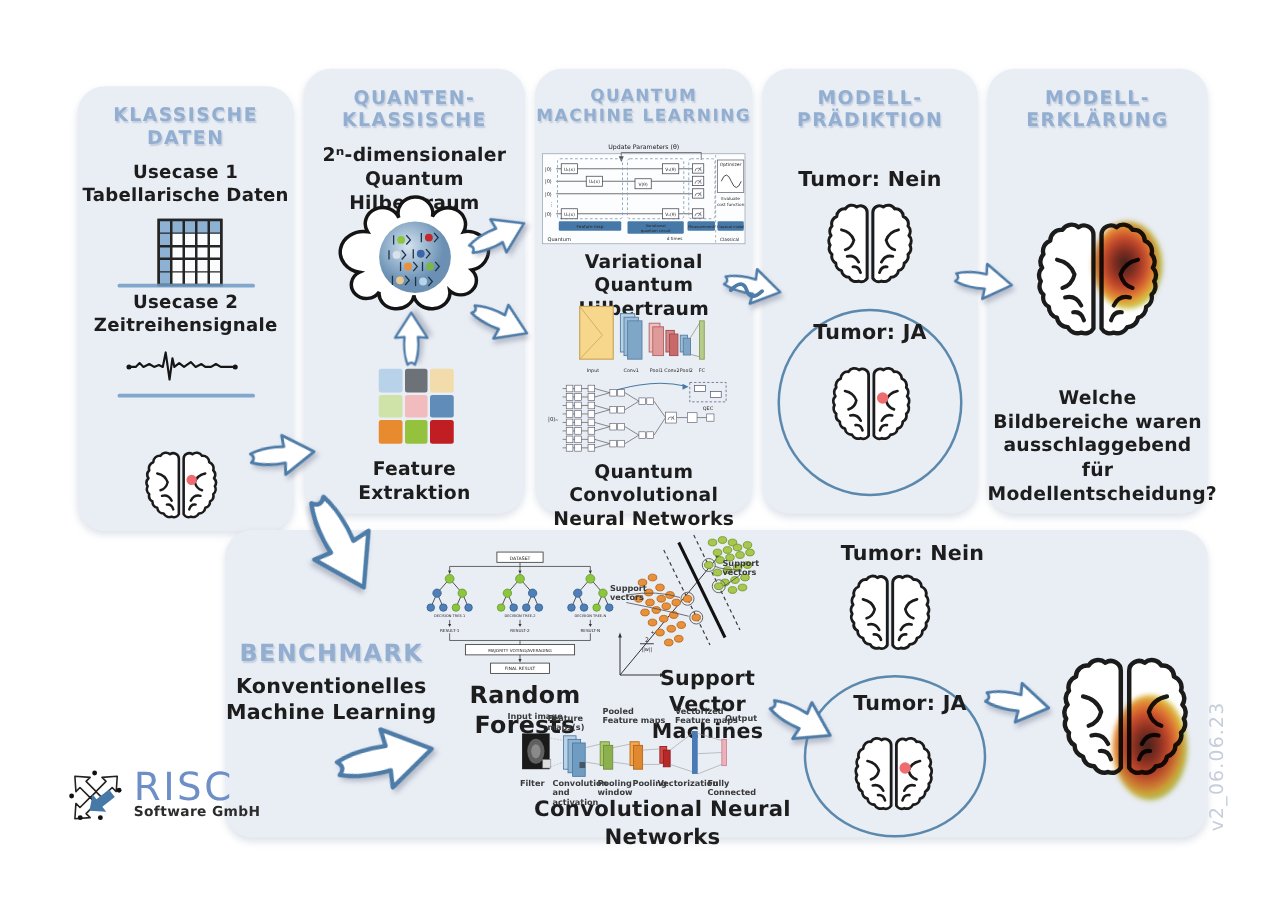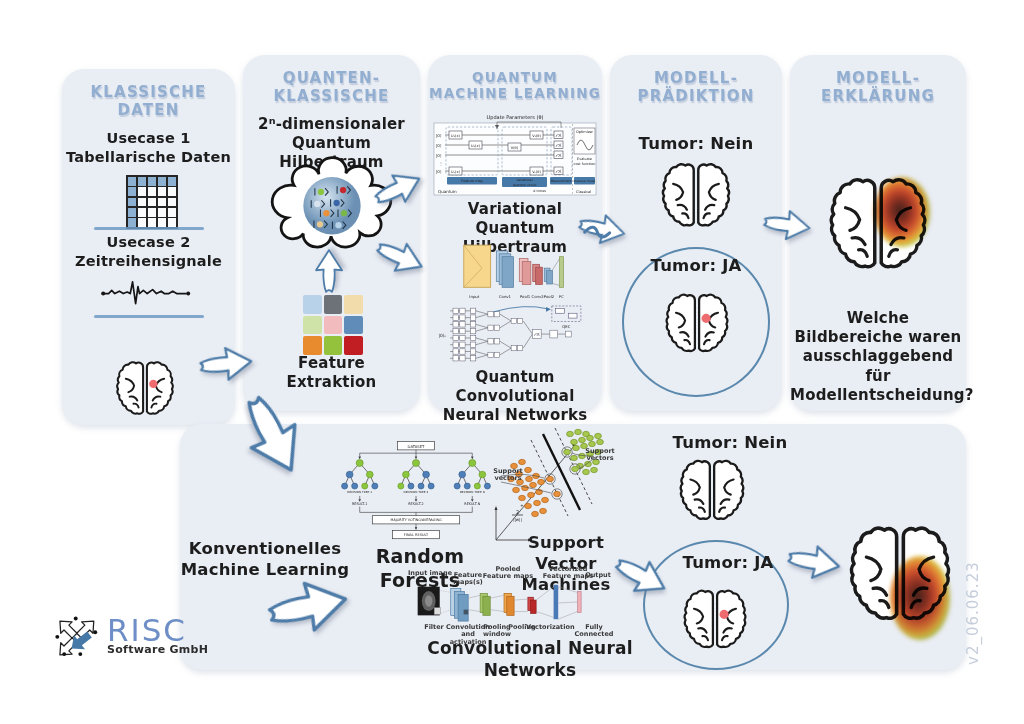--- a/index.html
+++ b/index.html
@@ -153,7 +153,7 @@
         <i style="background: rgb(149, 194, 61);"></i>
         <i style="background: rgb(192, 30, 34);"></i>
     </div>
-    <div class="hw s15" style="top:299px">Feature
+    <div class="hw s15" style="top:311px">Feature
 Extraktion</div>
   </div>
 

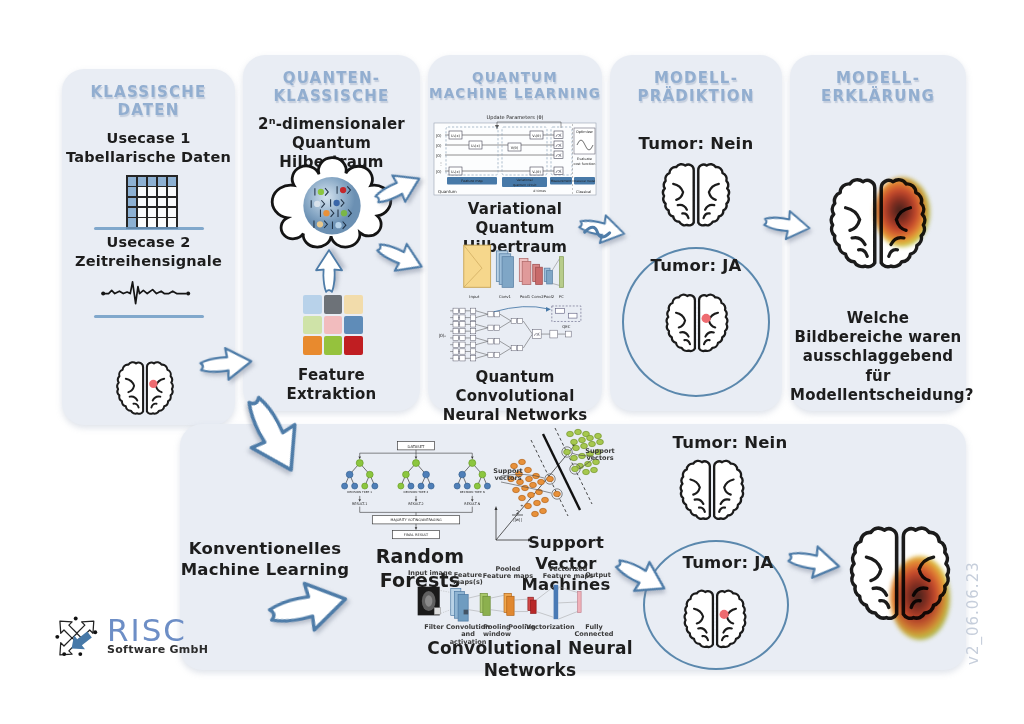--- a/index.html
+++ b/index.html
@@ -20,7 +20,7 @@
   .fgrid{position:absolute;display:grid;grid-template-columns:repeat(3,1fr);grid-template-rows:repeat(3,1fr);gap:2px}
   .fgrid i{border-radius:2px}
   .divider{position:absolute;height:2.5px;background:#6f9bc4;border-radius:2px;opacity:.85}
-  .t-lbl{position:absolute;font-size:6.5px;font-weight:600;color:#3a3a3a;text-align:center;white-space:pre-line;line-height:1.15}
+  .t-lbl{position:absolute;font-size:6.5px;font-weight:600;color:#3a3a3a;text-align:left;white-space:pre-line;line-height:1.15}
   .ver{position:absolute;writing-mode:vertical-rl;transform:rotate(180deg);color:#c6cedb;font-size:15px;font-weight:500;letter-spacing:1px}
   .s13{font-size:13.5px}.s14{font-size:14.5px}.s15{font-size:15px}.s16{font-size:16.5px}.s17{font-size:17px}.s19{font-size:19px}
   svg{overflow:visible}

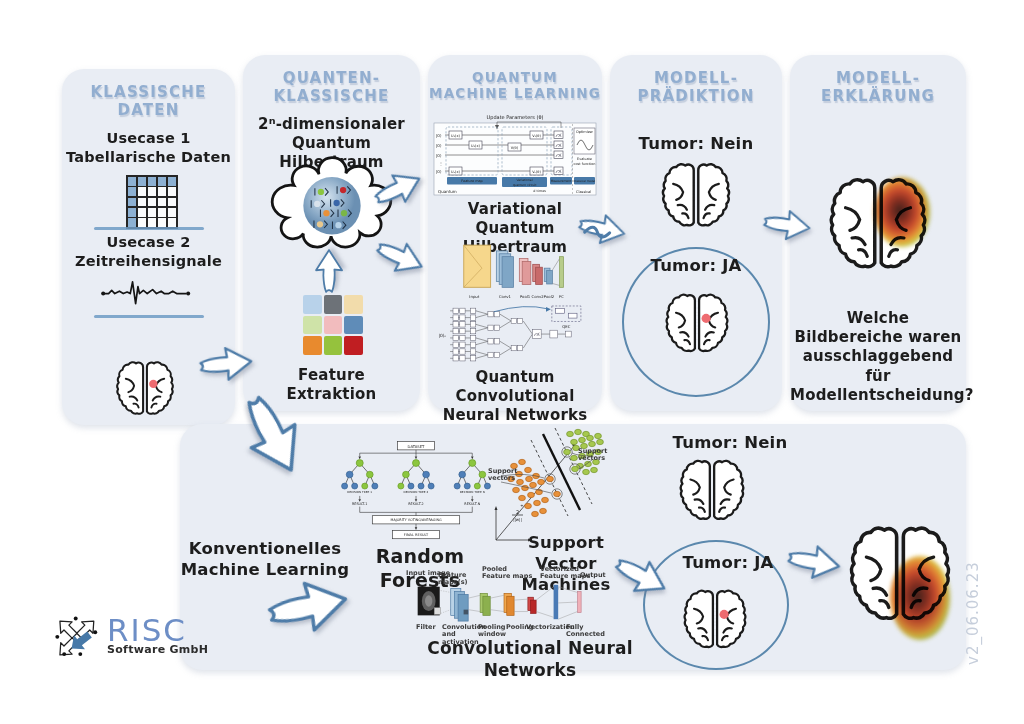--- a/index.html
+++ b/index.html
@@ -353,6 +353,7 @@
   </div>
 
   <div class="panel" style="left:180px;top:424px;width:786px;height:246px">
+    <div class="ptitle s19" style="left:0;right:auto;width:170px;top:88px">BENCHMARK</div>
     <div class="hw s16" style="left:0;right:auto;width:170px;top:114px">Konventionelles
 Machine Learning</div>
 

